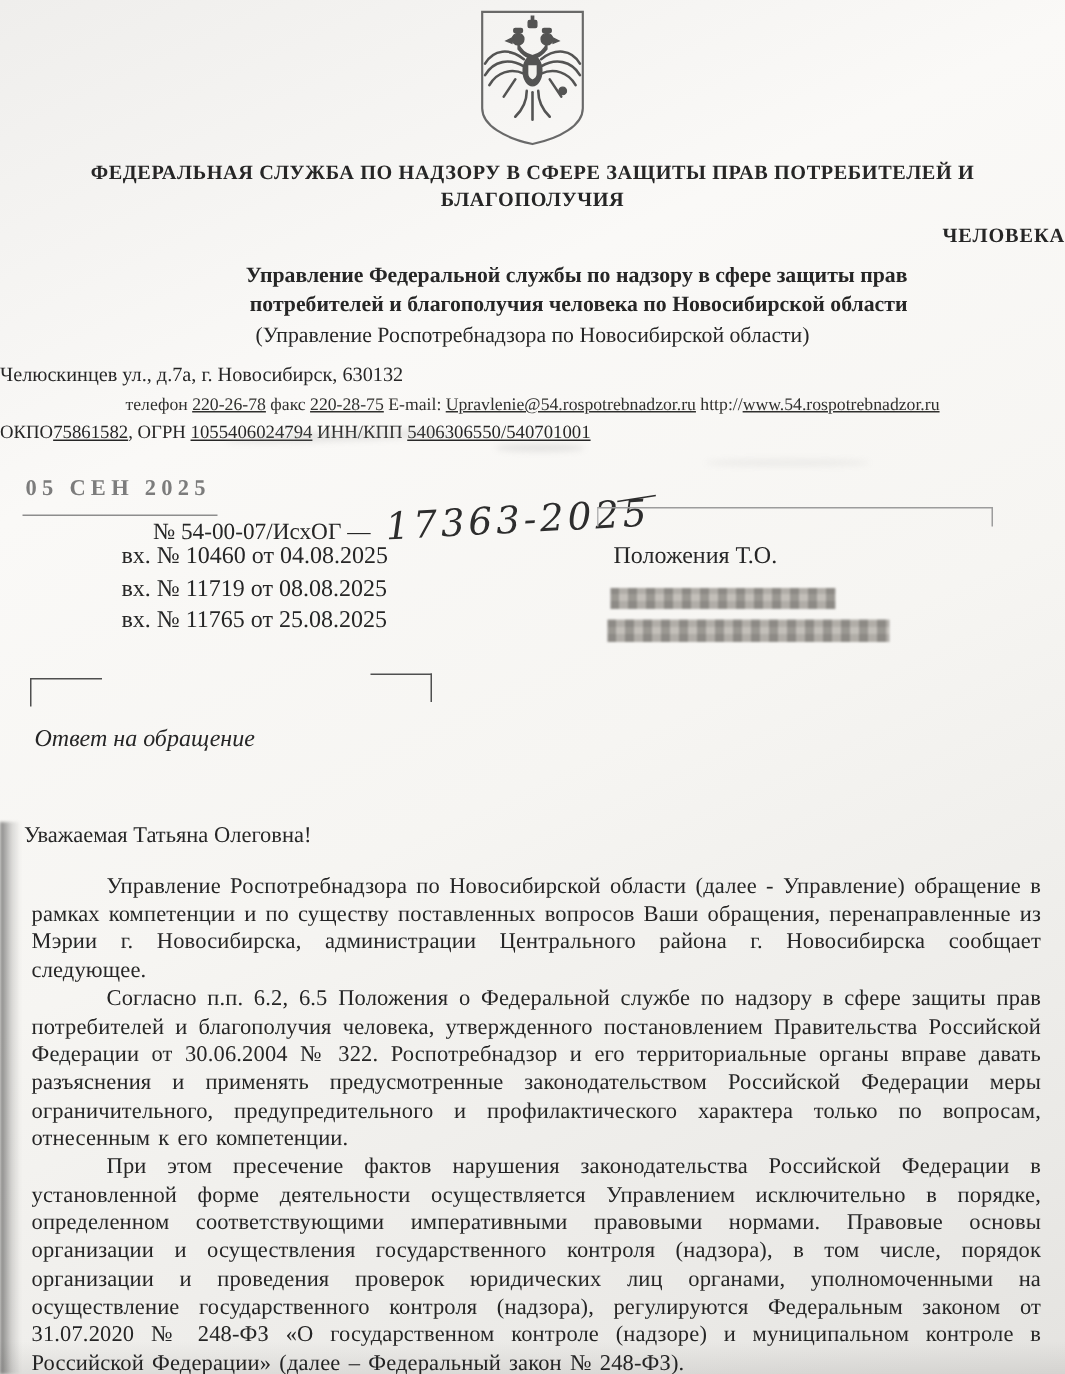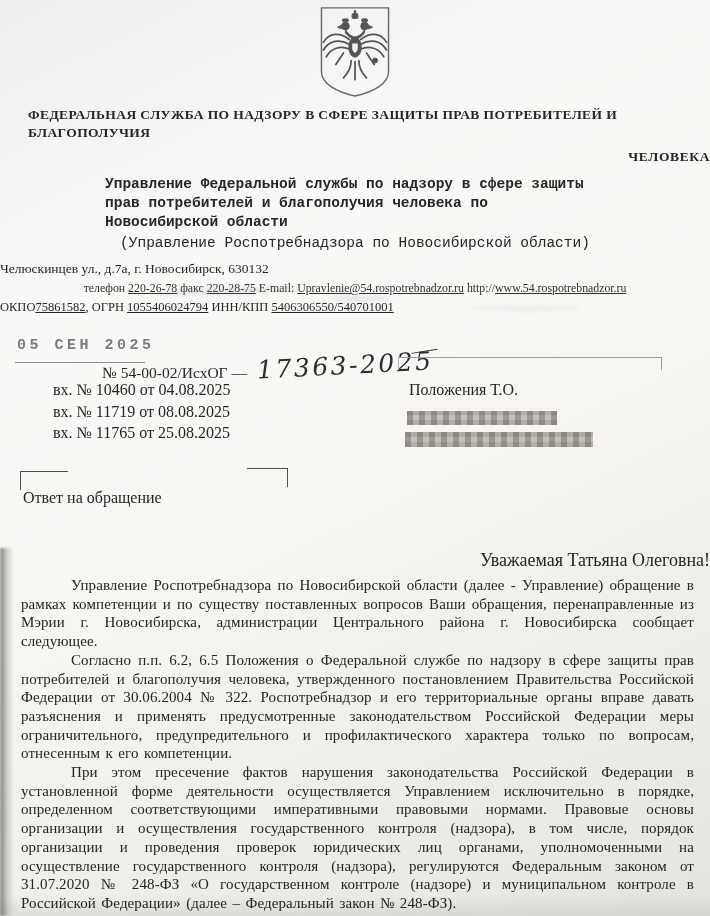--- a/index.html
+++ b/index.html
@@ -21,7 +21,7 @@
 
   
   .arms{display:block;margin:5px auto 0;opacity:.88;filter:blur(.3px);}
-  .agency{ font-weight:bold;font-size:13.5px;letter-spacing:.4px;margin:9px 28px 0;line-height:18px;}
+  .agency{ text-align:center;font-weight:bold;font-size:13.5px;letter-spacing:.4px;margin:9px 28px 0;line-height:18px;}
   .agency2{text-align:right;font-weight:bold;font-size:13.5px;letter-spacing:.6px;margin-top:7px;line-height:16px;}
   .dept{text-align:left;font-weight:bold;font-size:14.5px;line-height:19px;margin:10px auto 0;max-width:500px;font-family:Liberation Mono, monospace;}
   .dept-short{text-align:center;font-size:14.5px;margin-top:2px;line-height:18px;font-family:Liberation Mono, monospace;}

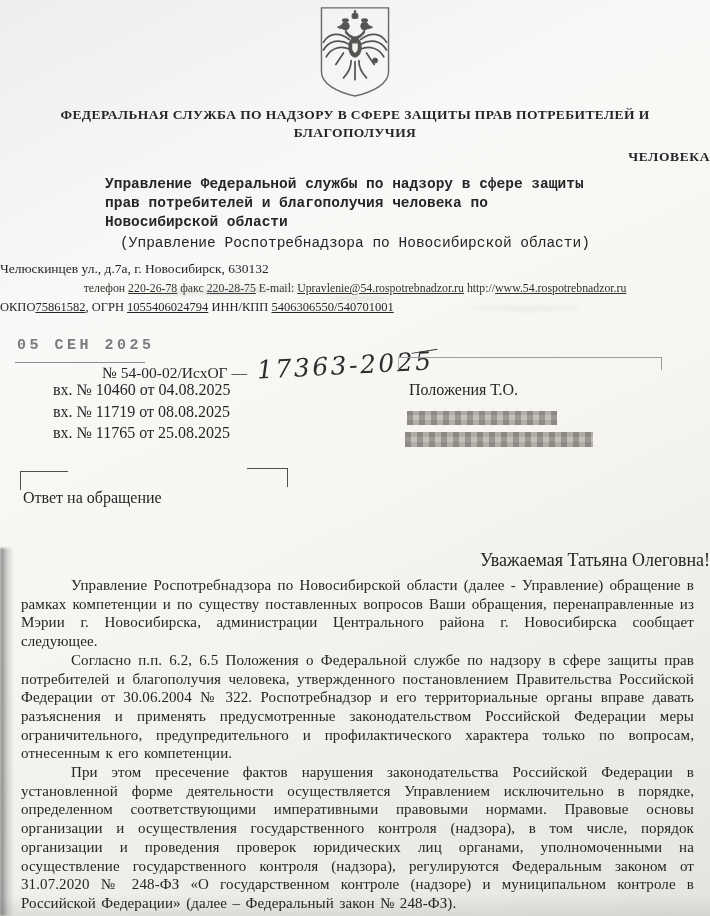--- a/index.html
+++ b/index.html
@@ -23,7 +23,7 @@
   .arms{display:block;margin:5px auto 0;opacity:.88;filter:blur(.3px);}
   .agency{ text-align:center;font-weight:bold;font-size:13.5px;letter-spacing:.4px;margin:9px 28px 0;line-height:18px;}
   .agency2{text-align:right;font-weight:bold;font-size:13.5px;letter-spacing:.6px;margin-top:7px;line-height:16px;}
-  .dept{text-align:left;font-weight:bold;font-size:14.5px;line-height:19px;margin:10px auto 0;max-width:500px;font-family:Liberation Mono, monospace;}
+  .dept{text-align:right;font-weight:bold;font-size:14.5px;line-height:19px;margin:10px auto 0;max-width:500px;}
   .dept-short{text-align:center;font-size:14.5px;margin-top:2px;line-height:18px;font-family:Liberation Mono, monospace;}
   .address{text-align:left;font-size:13.5px;margin-top:8px;line-height:17px;}
   .contact{text-align:center;font-size:11.8px;margin-top:4px;line-height:15px;color:#30302e;}

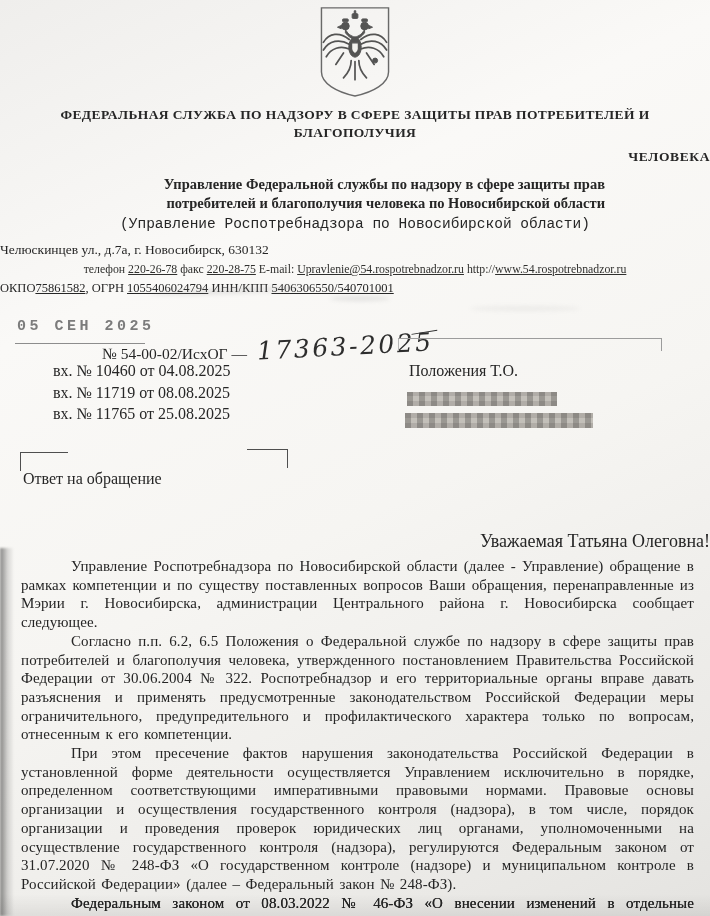--- a/index.html
+++ b/index.html
@@ -24,7 +24,7 @@
   .agency{ text-align:center;font-weight:bold;font-size:13.5px;letter-spacing:.4px;margin:9px 28px 0;line-height:18px;}
   .agency2{text-align:right;font-weight:bold;font-size:13.5px;letter-spacing:.6px;margin-top:7px;line-height:16px;}
   .dept{text-align:right;font-weight:bold;font-size:14.5px;line-height:19px;margin:10px auto 0;max-width:500px;}
-  .dept-short{text-align:center;font-size:14.5px;margin-top:2px;line-height:18px;font-family:Liberation Mono, monospace;}
+  .dept-short{text-align:center;font-size:14.5px;margin-top:2px;line-height:18px;}
   .address{text-align:left;font-size:13.5px;margin-top:8px;line-height:17px;}
   .contact{text-align:center;font-size:11.8px;margin-top:4px;line-height:15px;color:#30302e;}
   .codes{text-align:left;font-size:12.5px;margin-top:3px;line-height:16px;}

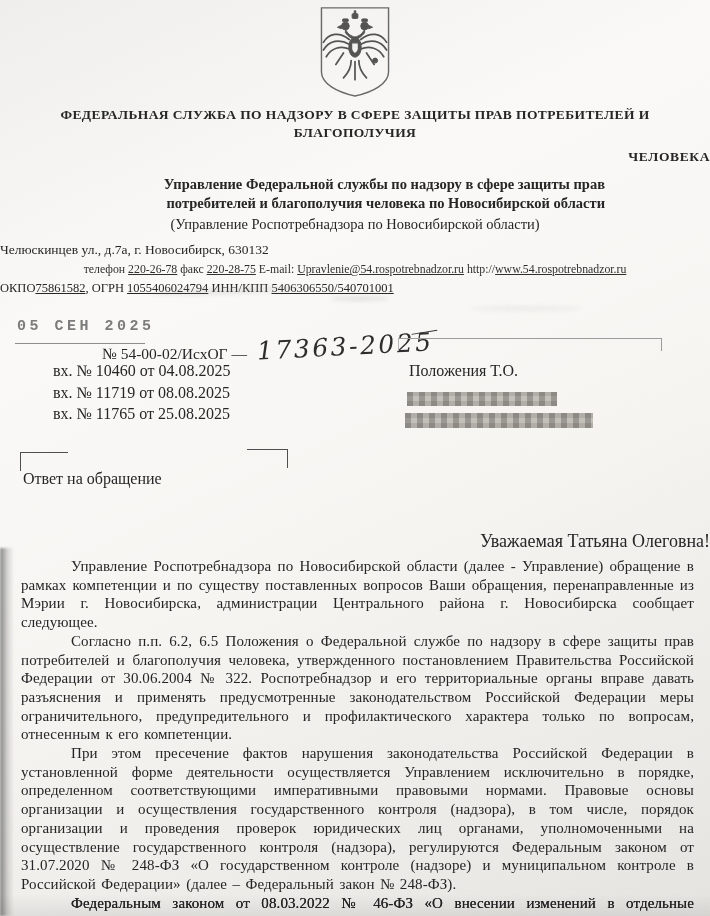--- a/index.html
+++ b/index.html
@@ -32,7 +32,7 @@
 
   
   .reg-zone{position:relative;height:236px;}
-  .stamp{position:absolute;left:17px;top:22px;font-family:Liberation Mono, monospace;
+  .stamp{position:absolute;left:17px;top:22px;font-family:Liberation Serif, serif;
     font-size:15px;font-weight:600;letter-spacing:3.5px;color:#7c7c7c;white-space:nowrap;}
   .stamp-line{position:absolute;left:15px;top:47px;width:130px;border-bottom:1.5px solid #8d8d8d;}
   .outgoing{position:absolute;left:102px;top:40px;font-size:15.5px;white-space:nowrap;}

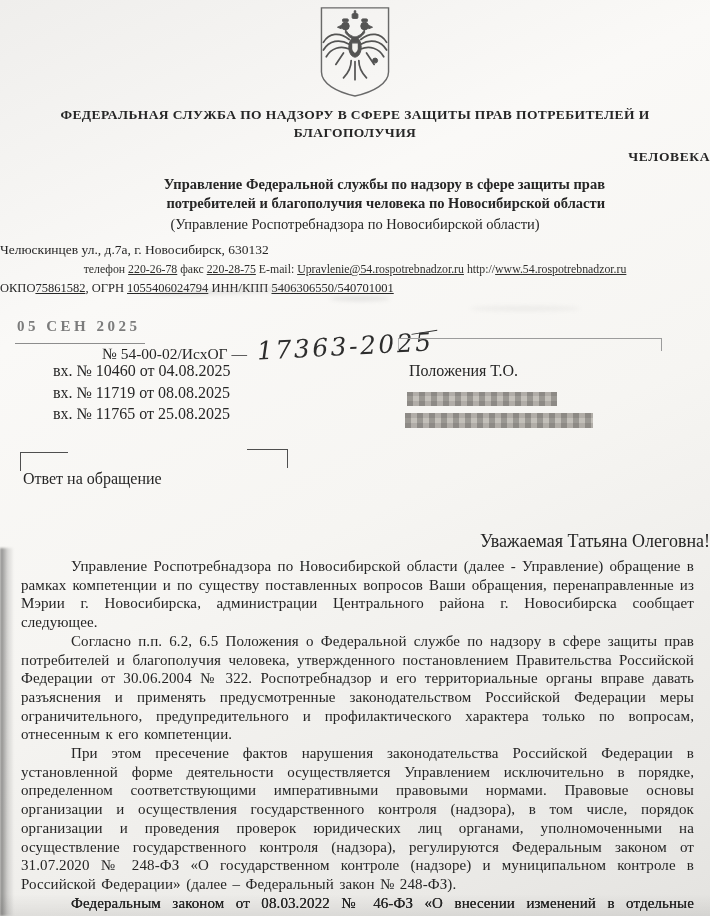--- a/index.html
+++ b/index.html
@@ -110,7 +110,7 @@
     <div class="stamp">05 СЕН 2025</div>
     <div class="stamp-line"></div>
     <div class="outgoing">
-      <span>№ 54-00-02/ИсхОГ —</span><span class="hand">17363-2025</span>
+      <span>№ 54-00-07/ИсхОГ —</span><span class="hand">17363-2025</span>
     </div>
     <div class="incoming">
       <div>вх. № 10460 от 04.08.2025</div>

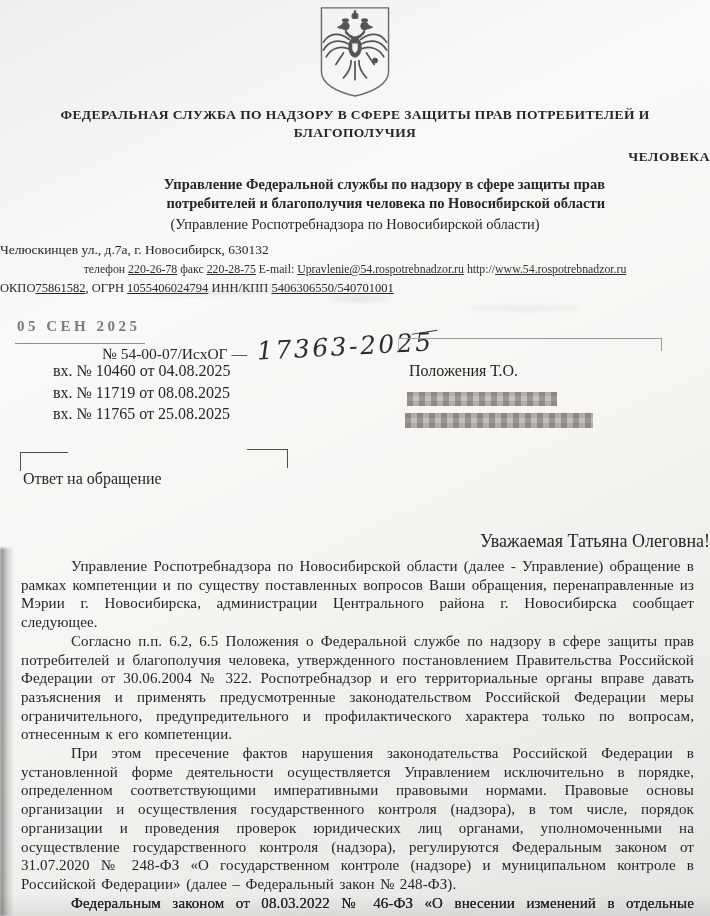--- a/index.html
+++ b/index.html
@@ -39,7 +39,7 @@
   .hand{display:inline-block;font-family:"DejaVu Serif",serif;font-style:italic;font-size:25px;
     letter-spacing:2.5px;color:#2d2d2d;transform:rotate(-3deg);position:relative;top:-4px;margin-left:10px;}
   .hand::after{content:"";position:absolute;right:-4px;top:4px;width:26px;border-top:1.8px solid #2d2d2d;transform:rotate(-6deg);}
-  .incoming{position:absolute;left:53px;top:64px;font-size:16px;line-height:21.5px;white-space:nowrap;}
+  .incoming{position:absolute;left:81px;top:64px;font-size:16px;line-height:21.5px;white-space:nowrap;}
   .recipient-bracket{position:absolute;left:398px;top:42px;width:262px;height:12px;
     border-top:1.1px solid #9c9c9c;border-left:1.1px solid #b5b5b5;border-right:1.1px solid #9c9c9c;}
   .recipient-name{position:absolute;left:409px;top:66px;font-size:16px;}

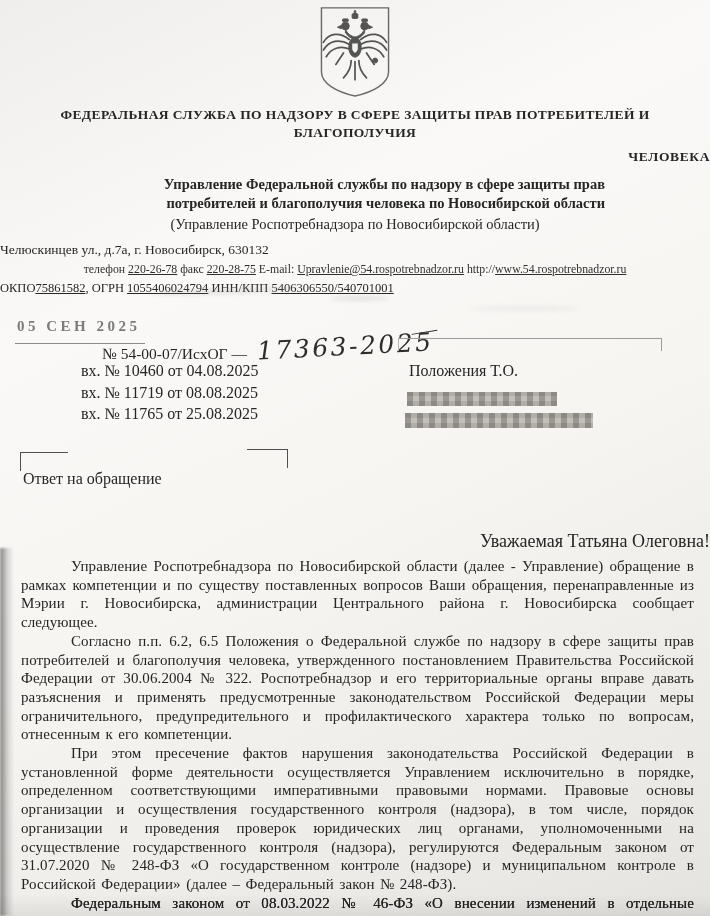--- a/index.html
+++ b/index.html
@@ -54,7 +54,7 @@
     border-top:1.5px solid #4f4f4f;border-left:1.5px solid #4f4f4f;}
   .subj-corner-right{position:absolute;left:247px;top:153px;width:40px;height:18px;
     border-top:1.5px solid #4f4f4f;border-right:1.5px solid #4f4f4f;}
-  .subject{position:absolute;left:23px;top:174px;font-size:16px;}
+  .subject{position:absolute;left:23px;top:188px;font-size:16px;font-style:italic;}
 
   .salutation{text-align:right;font-size:18px;margin:0;line-height:18px;}
   .body-text{margin:7px 16px 0 21px;}

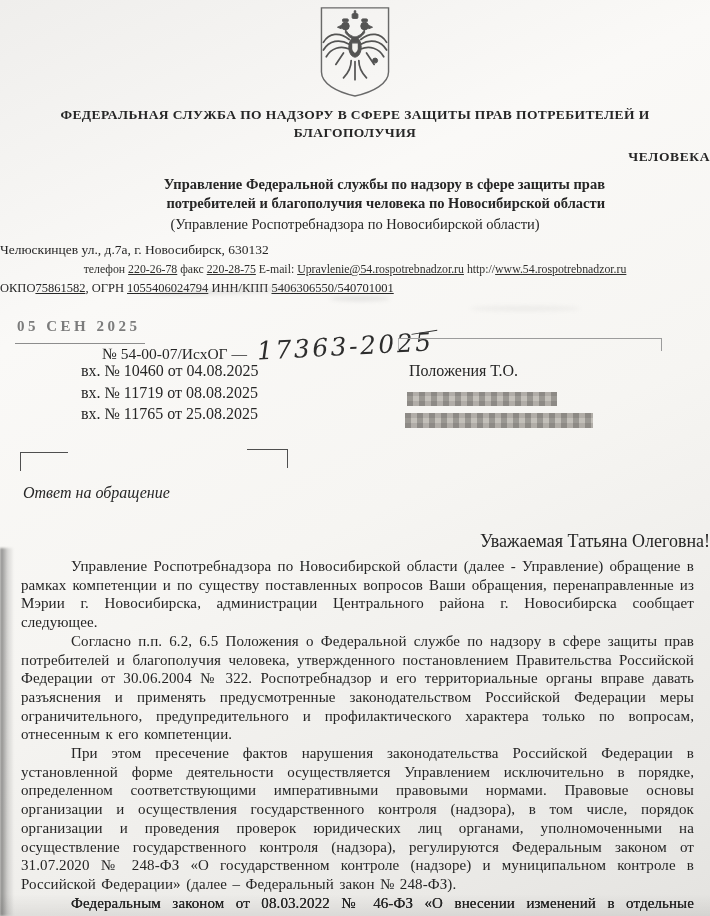--- a/index.html
+++ b/index.html
@@ -56,7 +56,7 @@
     border-top:1.5px solid #4f4f4f;border-right:1.5px solid #4f4f4f;}
   .subject{position:absolute;left:23px;top:188px;font-size:16px;font-style:italic;}
 
-  .salutation{text-align:right;font-size:18px;margin:0;line-height:18px;}
+  .salutation{text-align:left;font-size:15px;margin:16px;line-height:18px;}
   .body-text{margin:7px 16px 0 21px;}
   .body-text p{margin:0;text-align:justify;text-indent:50px;font-size:15px;
     line-height:18.7px;letter-spacing:.1px;word-spacing:1.6px;color:#252525;}

